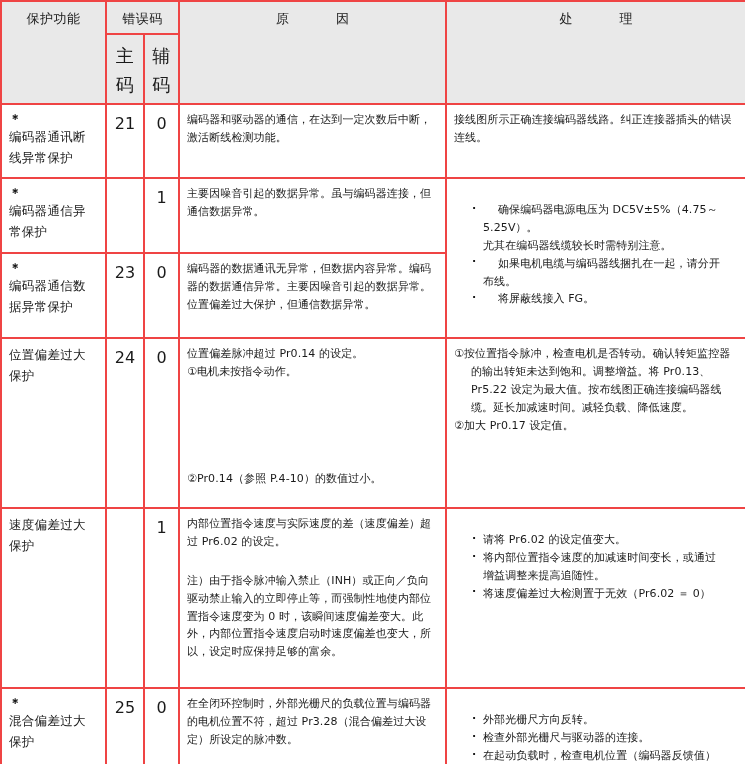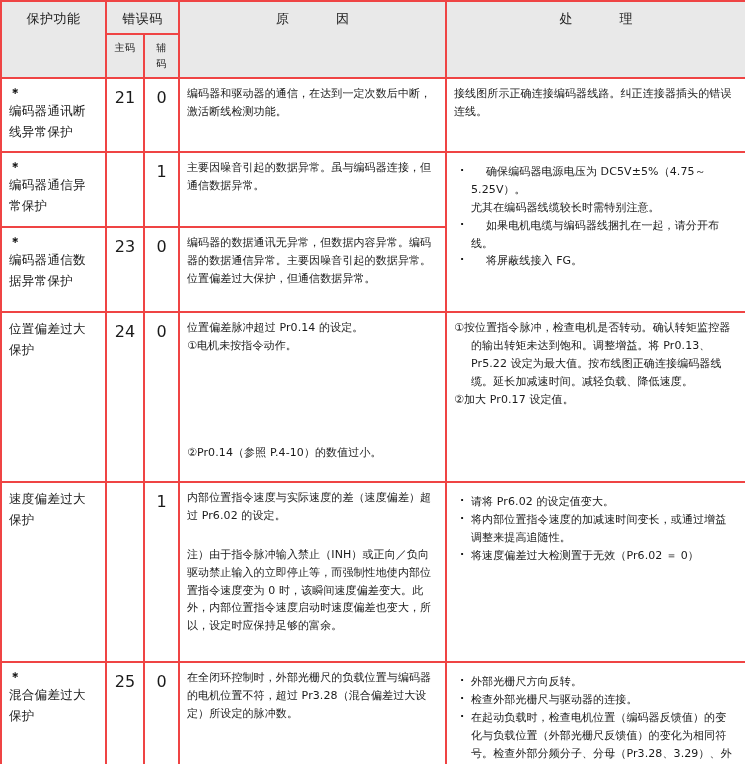--- a/index.html
+++ b/index.html
@@ -50,10 +50,9 @@
     text-indent: 7px;
   }
   th.sub-code {
-    font-size: 10px;
+    font-size: 18px;
     letter-spacing: 0.5px;
     padding: 2px 1px;
-    font-family: Liberation Mono, monospace;
   }
   
   col.c-func  { width: 105px; }

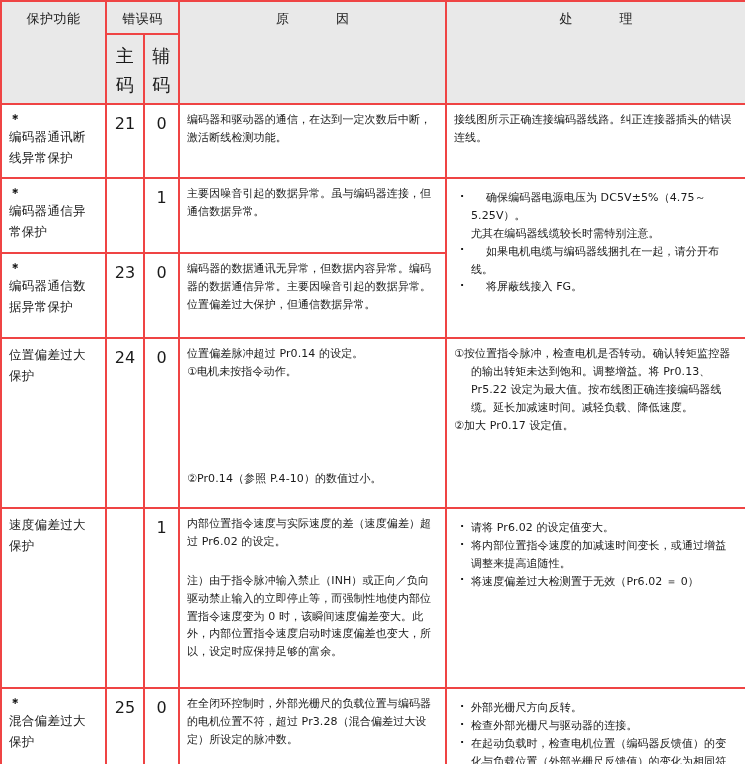--- a/index.html
+++ b/index.html
@@ -89,7 +89,7 @@
     margin: 0;
   }
   ul.bullets {
-    margin: 4px;
+    margin: 16px;
     padding: 0;
     list-style: none;
   }

